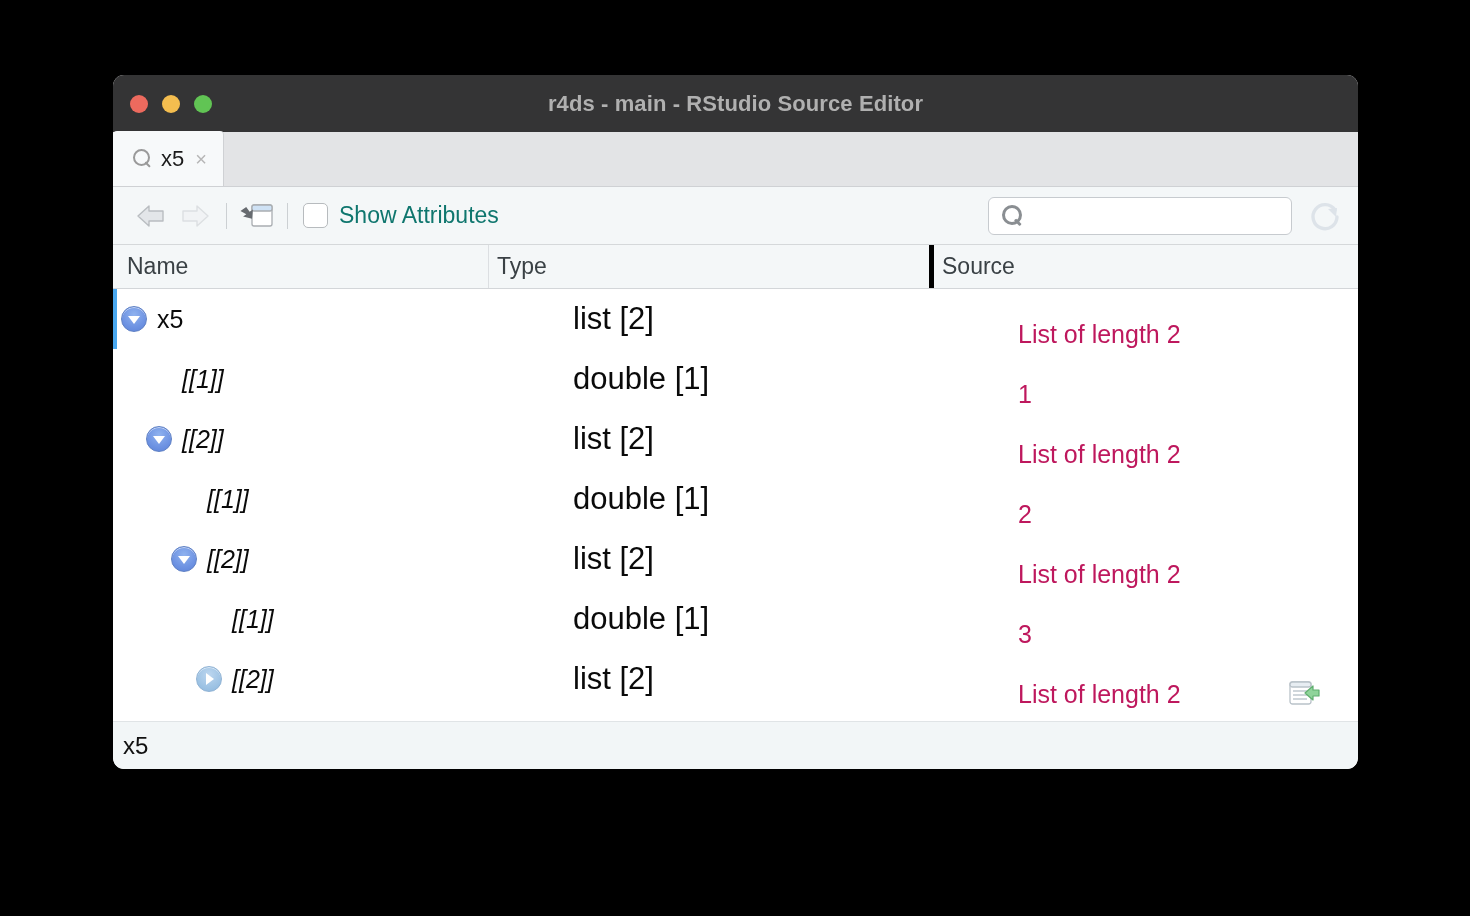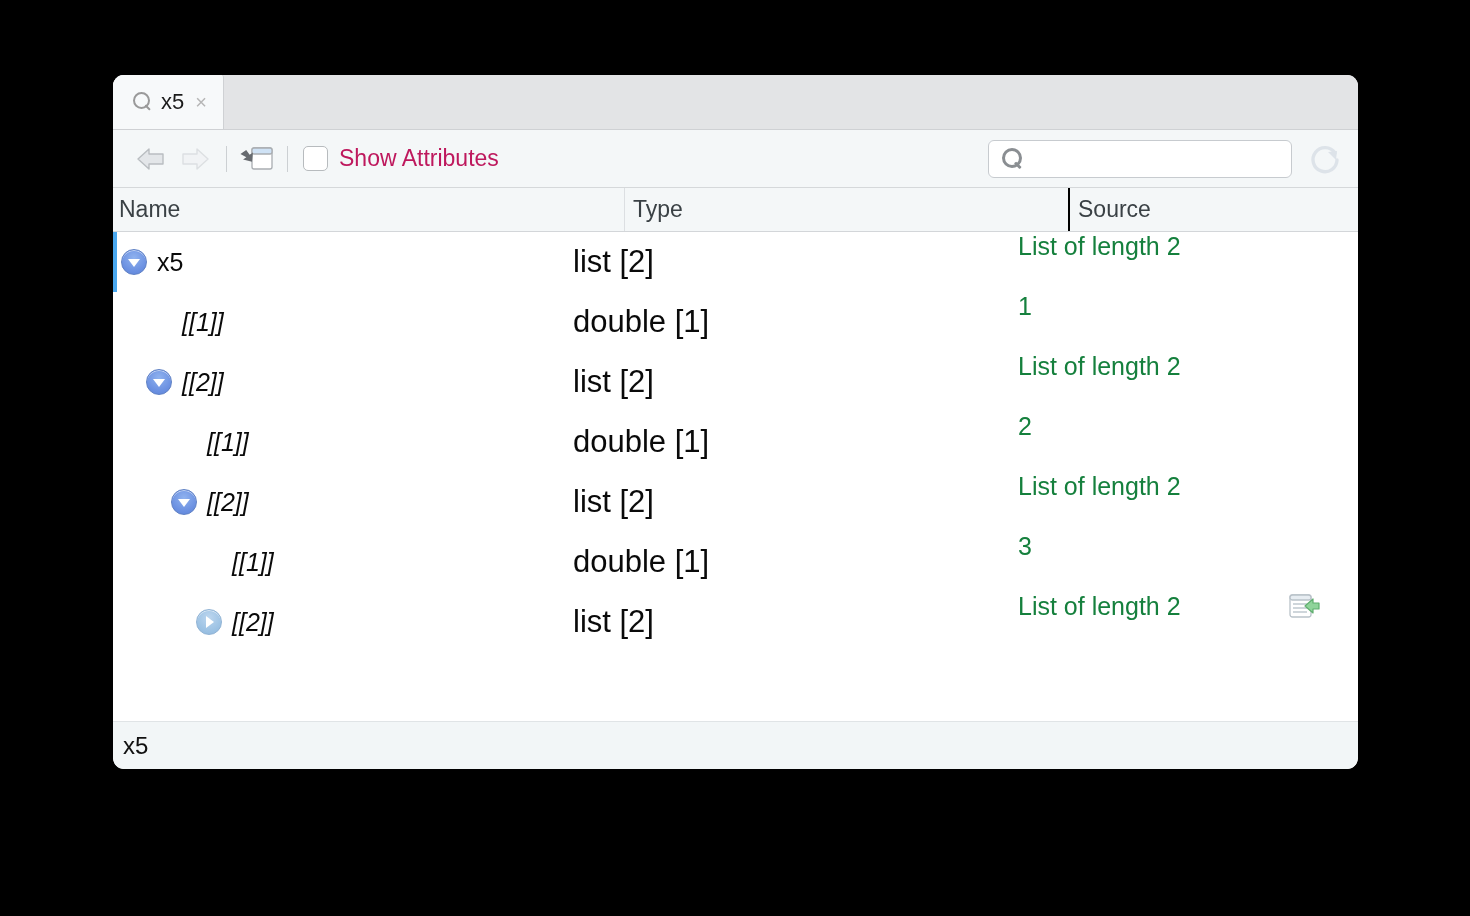--- a/index.html
+++ b/index.html
@@ -310,6 +310,14 @@
 
 <div id="window">
 
+  <div id="titlebar">
+    <div id="traffic">
+      <span class="light red"></span>
+      <span class="light yellow"></span>
+      <span class="light green"></span>
+    </div>
+    <div id="window-title">r4ds - main - RStudio Source Editor</div>
+  </div>
 
   <div id="tabstrip">
     <div id="tab-x5">

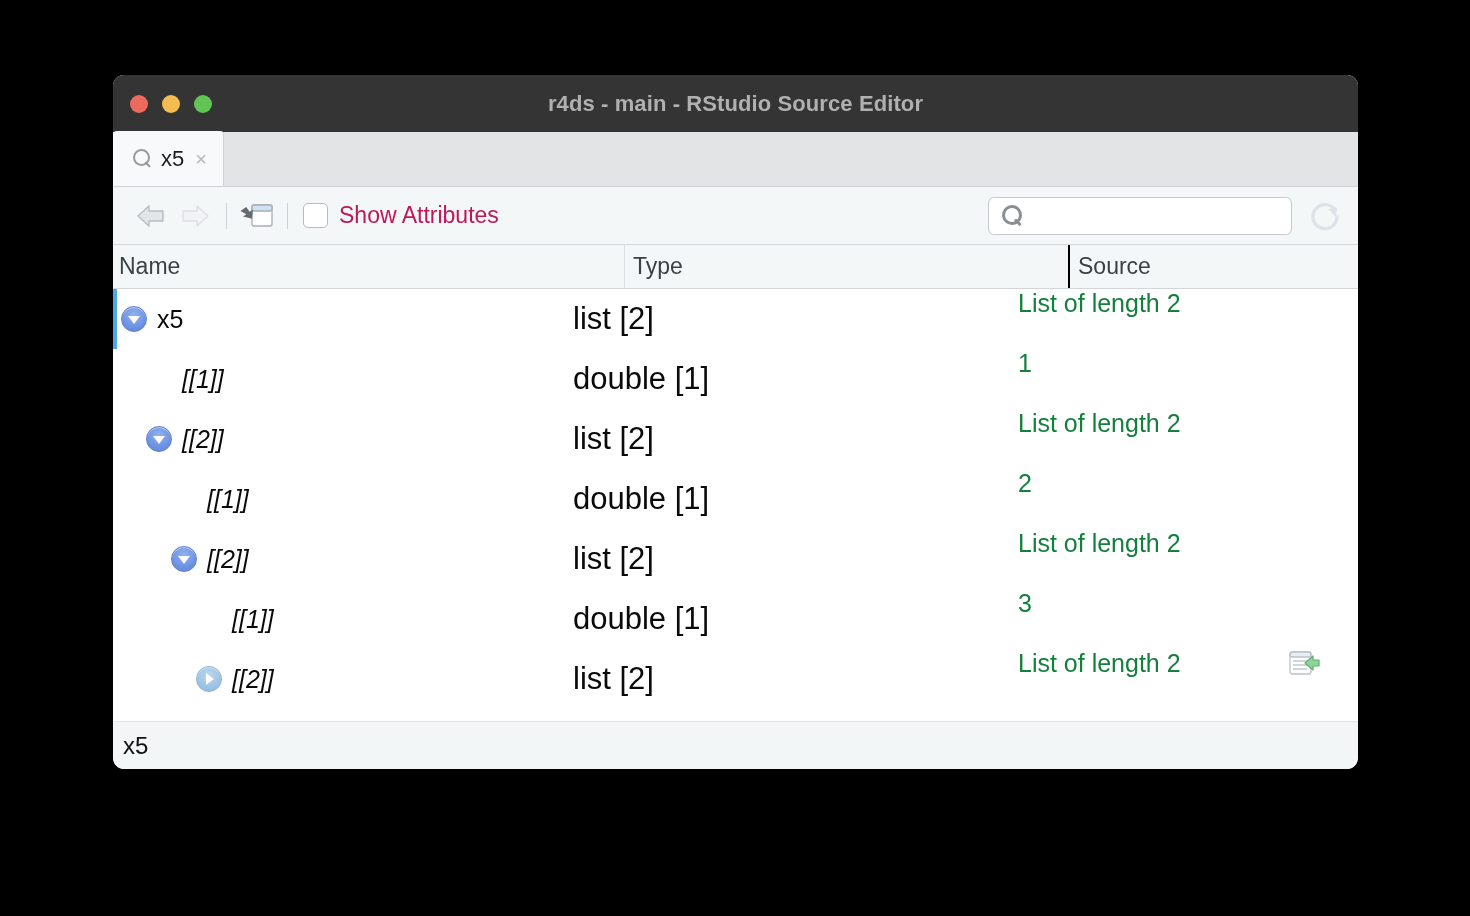--- a/index.html
+++ b/index.html
@@ -139,7 +139,7 @@
     border-radius: 5px;
     background: #ffffff;
   }
-  #attr-label { font-size: 23px; color: #be185d; }
+  #attr-label { font-size: 23px; color: #0f766e; }
 
   #search-box {
     position: absolute;

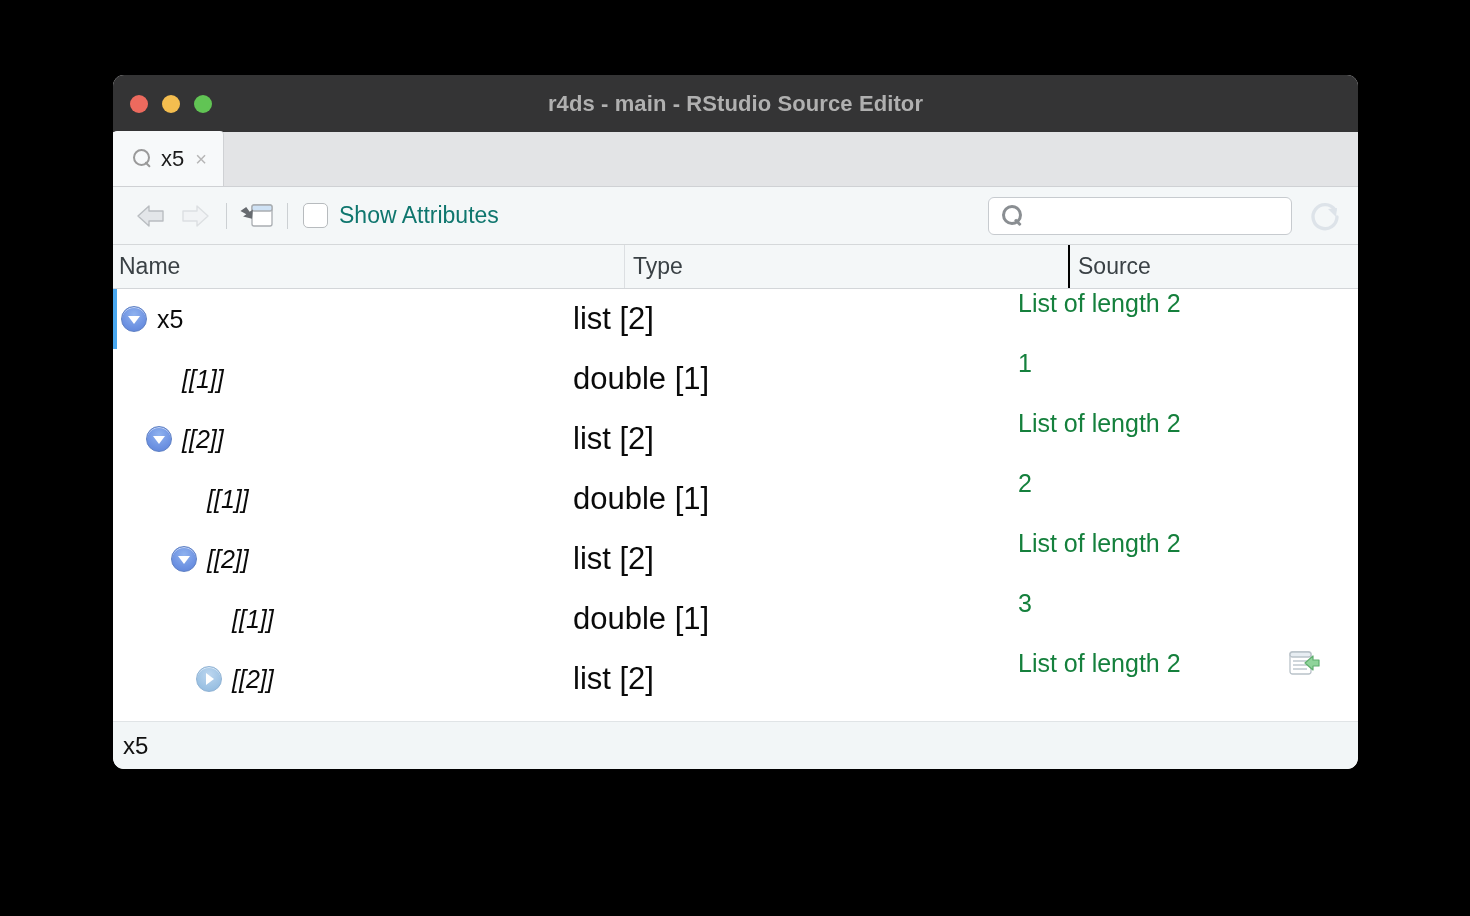--- a/index.html
+++ b/index.html
@@ -190,7 +190,7 @@
     font-size: 23px;
     color: #3a4145;
   }
-  .col-name  { width: 512px; padding-left: 6px; border-right: 1px solid #dcdfe2; height: 100%; display: flex; align-items: center; }
+  .col-name  { width: 376px; padding-left: 14px; border-right: 1px solid #dcdfe2; height: 100%; display: flex; align-items: center; }
   .col-type  { width: 445px; padding-left: 8px; border-right: 2px solid #000000; height: 100%; display: flex; align-items: center; }
   .col-value { flex: 1;      padding-left: 8px; height: 100%; display: flex; align-items: center; }
 

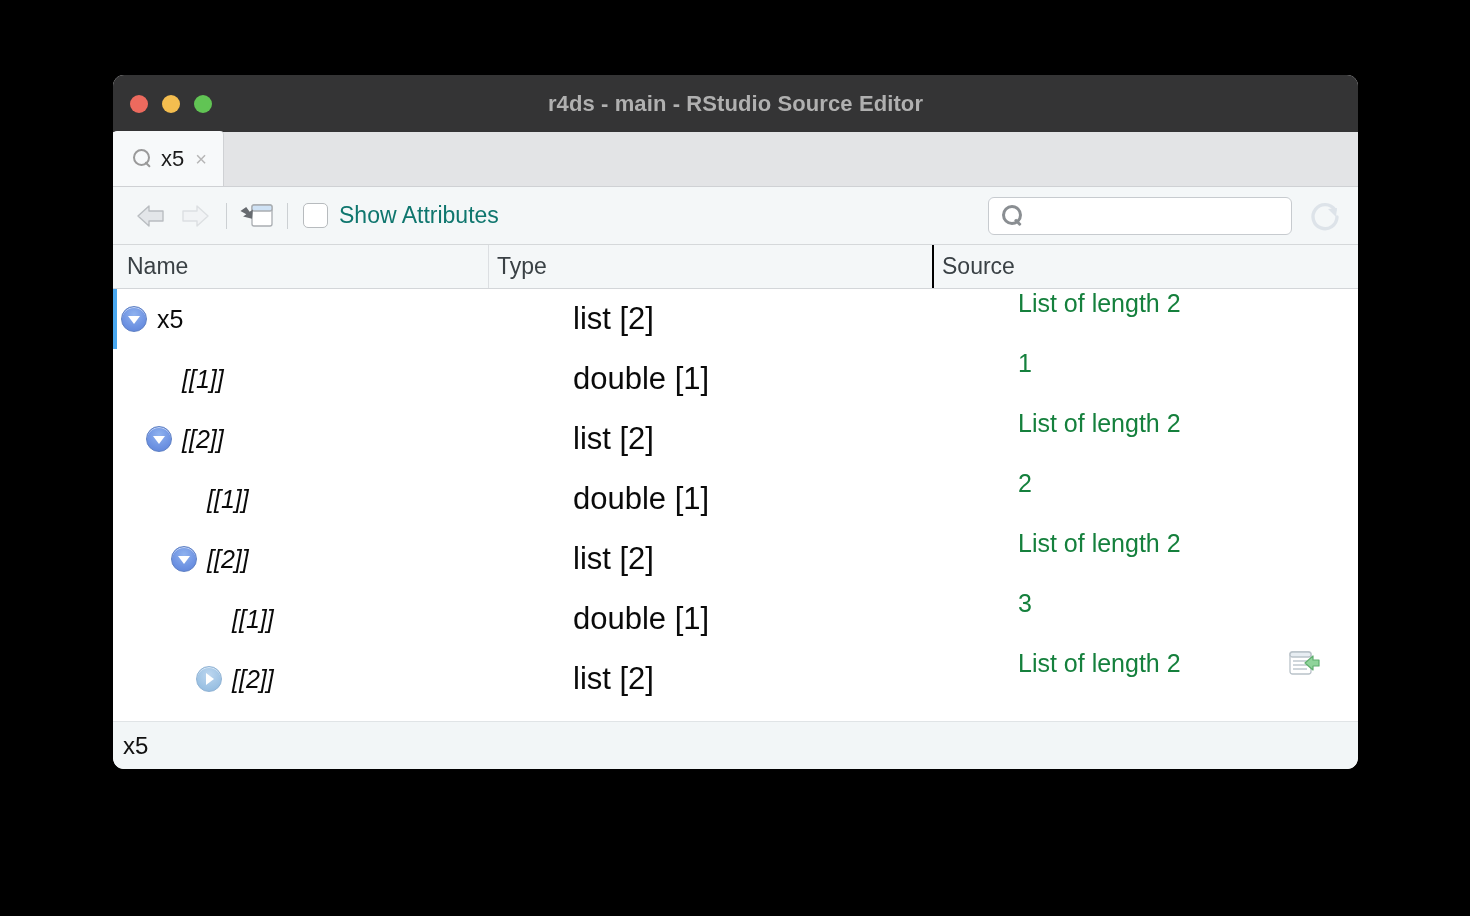--- a/index.html
+++ b/index.html
@@ -191,7 +191,7 @@
     color: #3a4145;
   }
   .col-name  { width: 376px; padding-left: 14px; border-right: 1px solid #dcdfe2; height: 100%; display: flex; align-items: center; }
-  .col-type  { width: 445px; padding-left: 8px; border-right: 2px solid #000000; height: 100%; display: flex; align-items: center; }
+  .col-type  { width: 445px; padding-left: 8px; border-right: 5px solid #000000; height: 100%; display: flex; align-items: center; }
   .col-value { flex: 1;      padding-left: 8px; height: 100%; display: flex; align-items: center; }
 
   

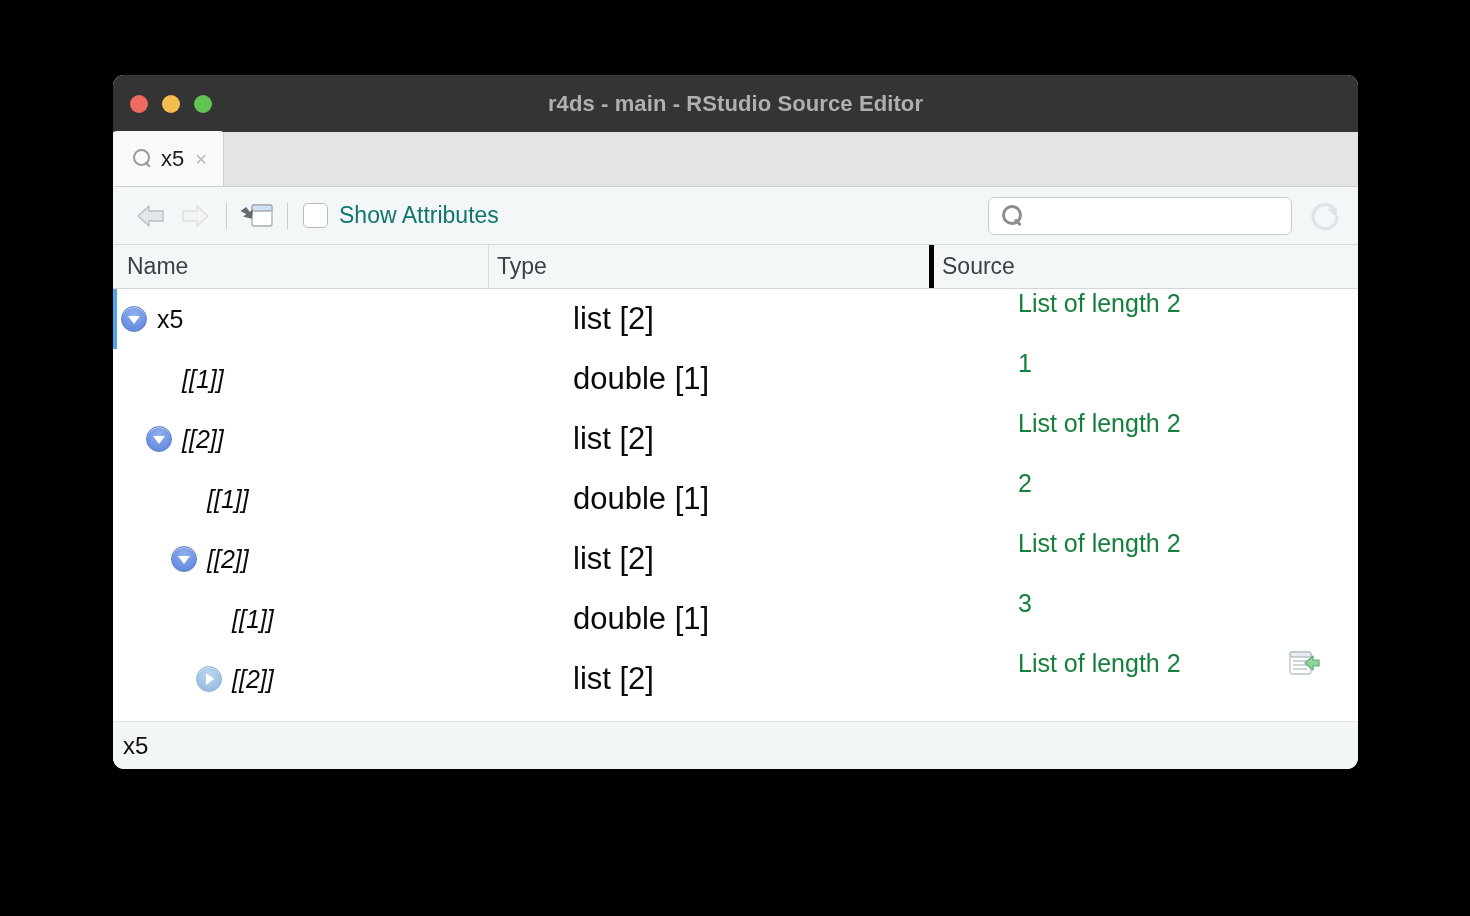--- a/index.html
+++ b/index.html
@@ -278,11 +278,11 @@
   .cell-value {
     flex: 1;
     font-size: 25px;
-    color: #15803d;
+    color: #be185d;
     padding-left: 8px;
     height: 100%;
     display: flex;
-    align-items: flex-start;
+    align-items: flex-end;
     justify-content: space-between;
     padding-right: 36px;
   }

